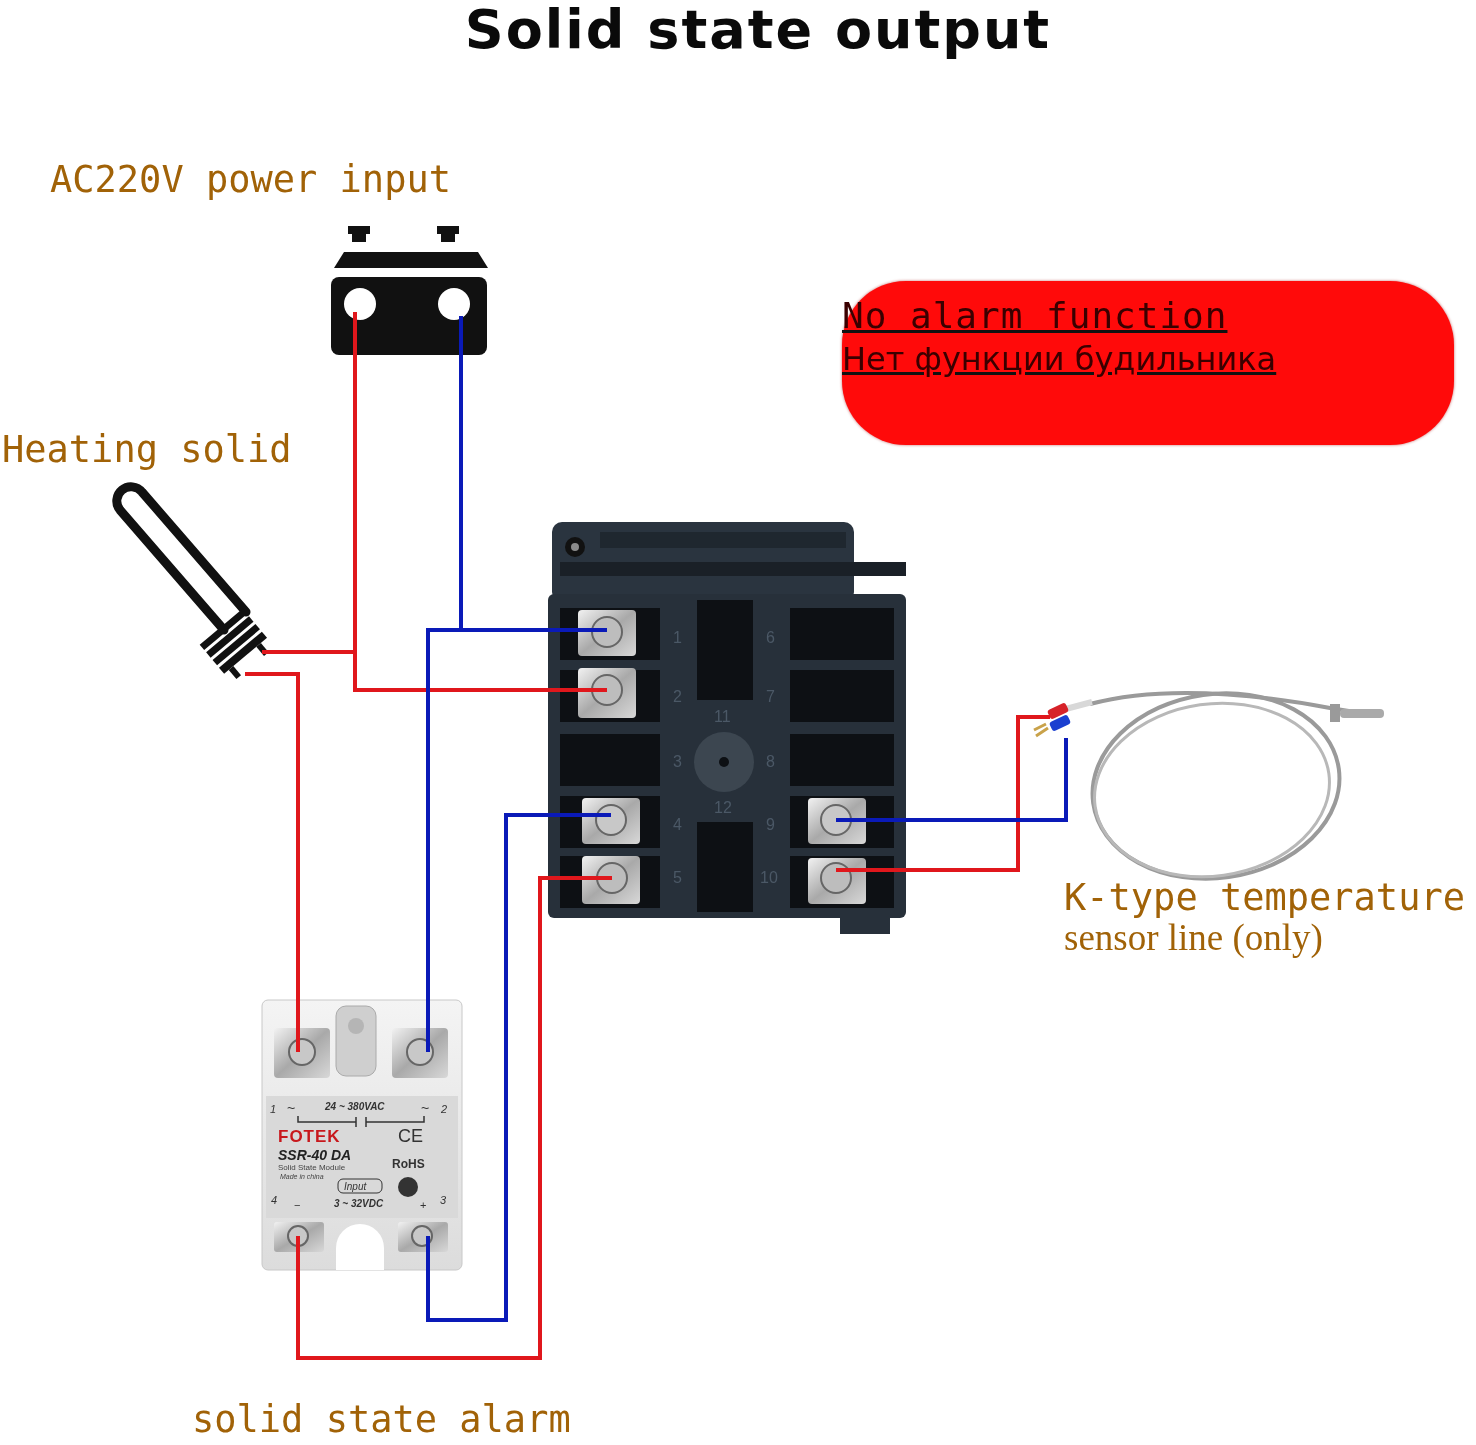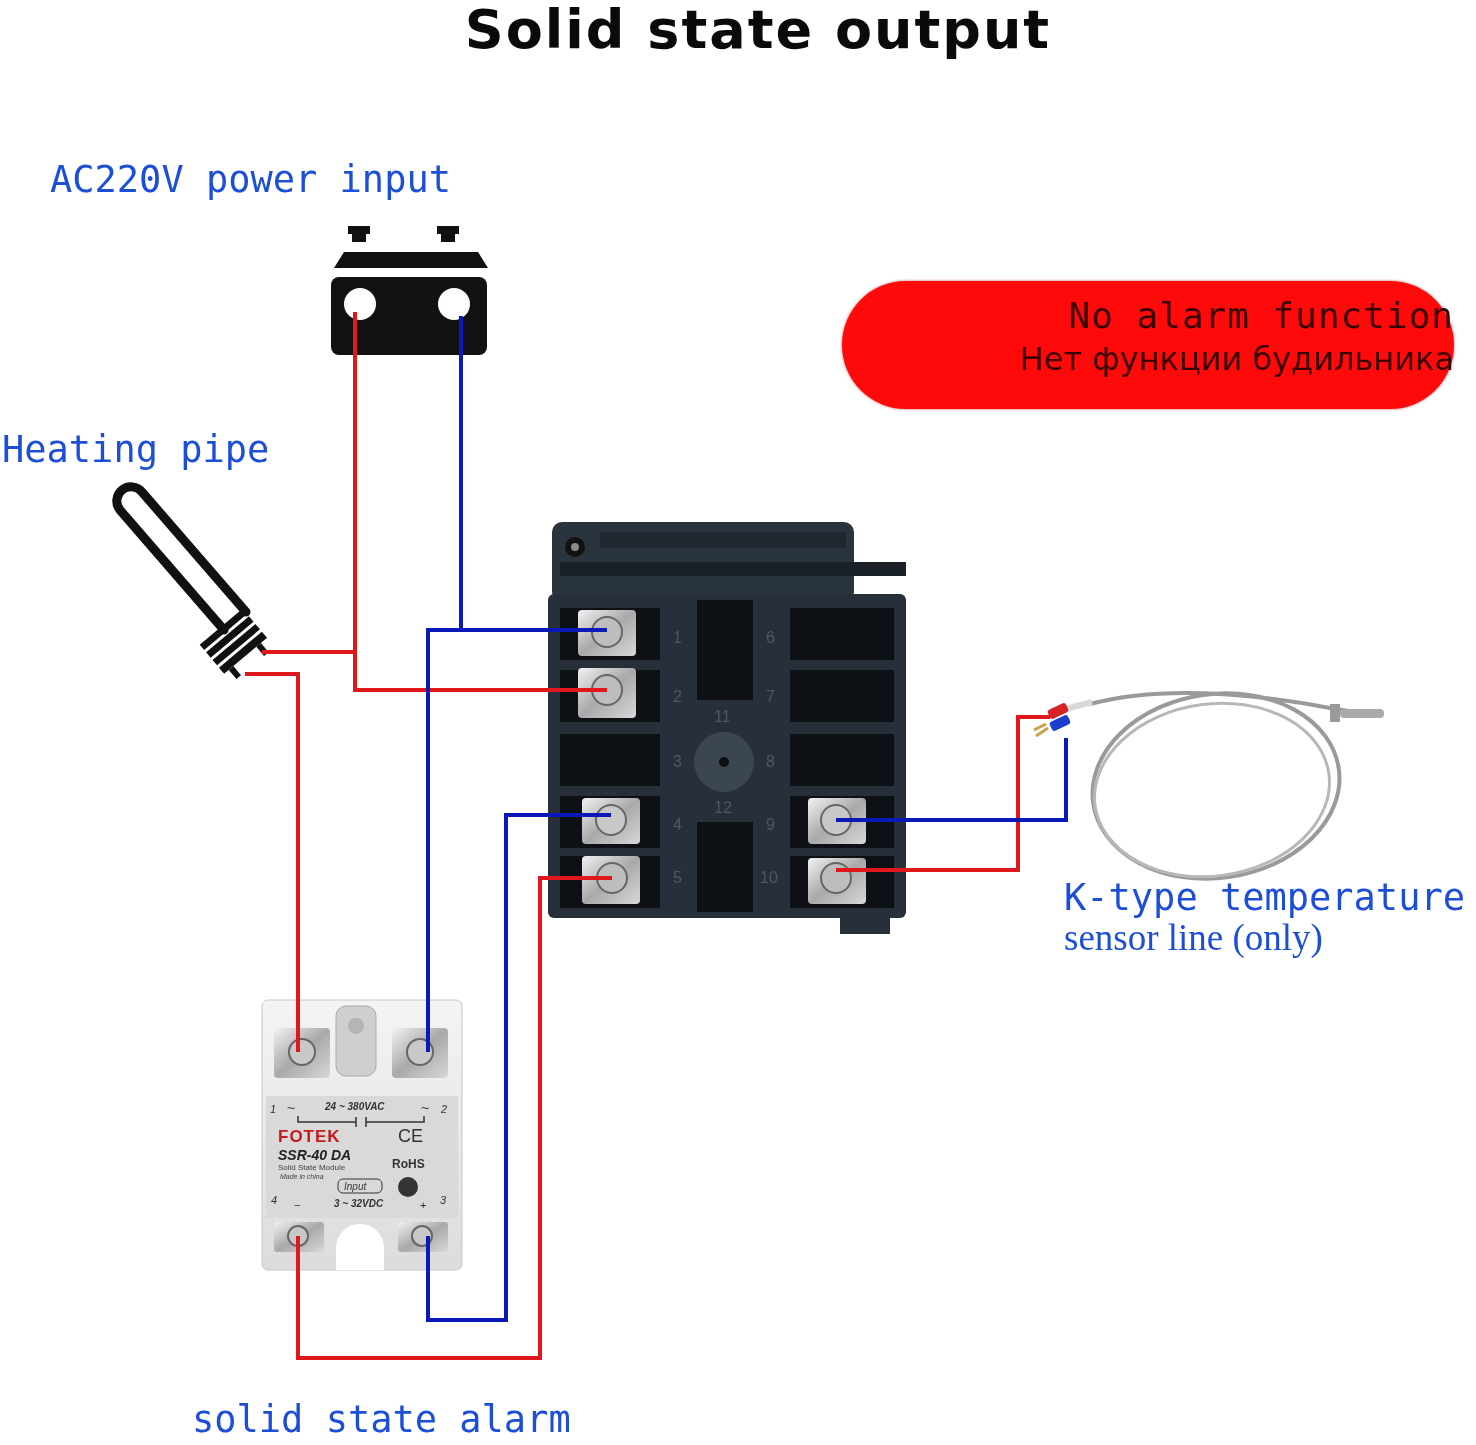--- a/index.html
+++ b/index.html
@@ -6,7 +6,7 @@
   body { width:1476px; height:1445px; position:relative; overflow:hidden; font-family:"DejaVu Sans Mono","Liberation Mono",monospace; color:#111; }
   .abs { position:absolute; }
   .title { left:0; width:1476px; top:0; text-align:center; font-family:"DejaVu Sans","Liberation Sans",sans-serif; font-weight:bold; font-size:54px; letter-spacing:2px; line-height:60px; color:#0a0a0a;padding-left:20px; }
-  .label { font-size:37px; white-space:nowrap; color:#1d4ed8; letter-spacing:0px; }
+  .label { font-size:37px; white-space:nowrap; color:#a16207; letter-spacing:0px; }
   .alarm { left:842px; top:281px; width:612px; height:128px; background:#ff0a0a; border-radius:64px; box-shadow:0 0 3px rgba(160,0,0,0.6); text-align:right; }
   .alarm .l1 { margin-top:14px; font-size:36px; color:#3a0000; font-family:"DejaVu Sans Mono","Liberation Mono",monospace; letter-spacing:1px; }
   .alarm .l2 { margin-top:4px; font-size:32px; color:#3a0000; font-family:"DejaVu Sans","Liberation Sans",sans-serif; }

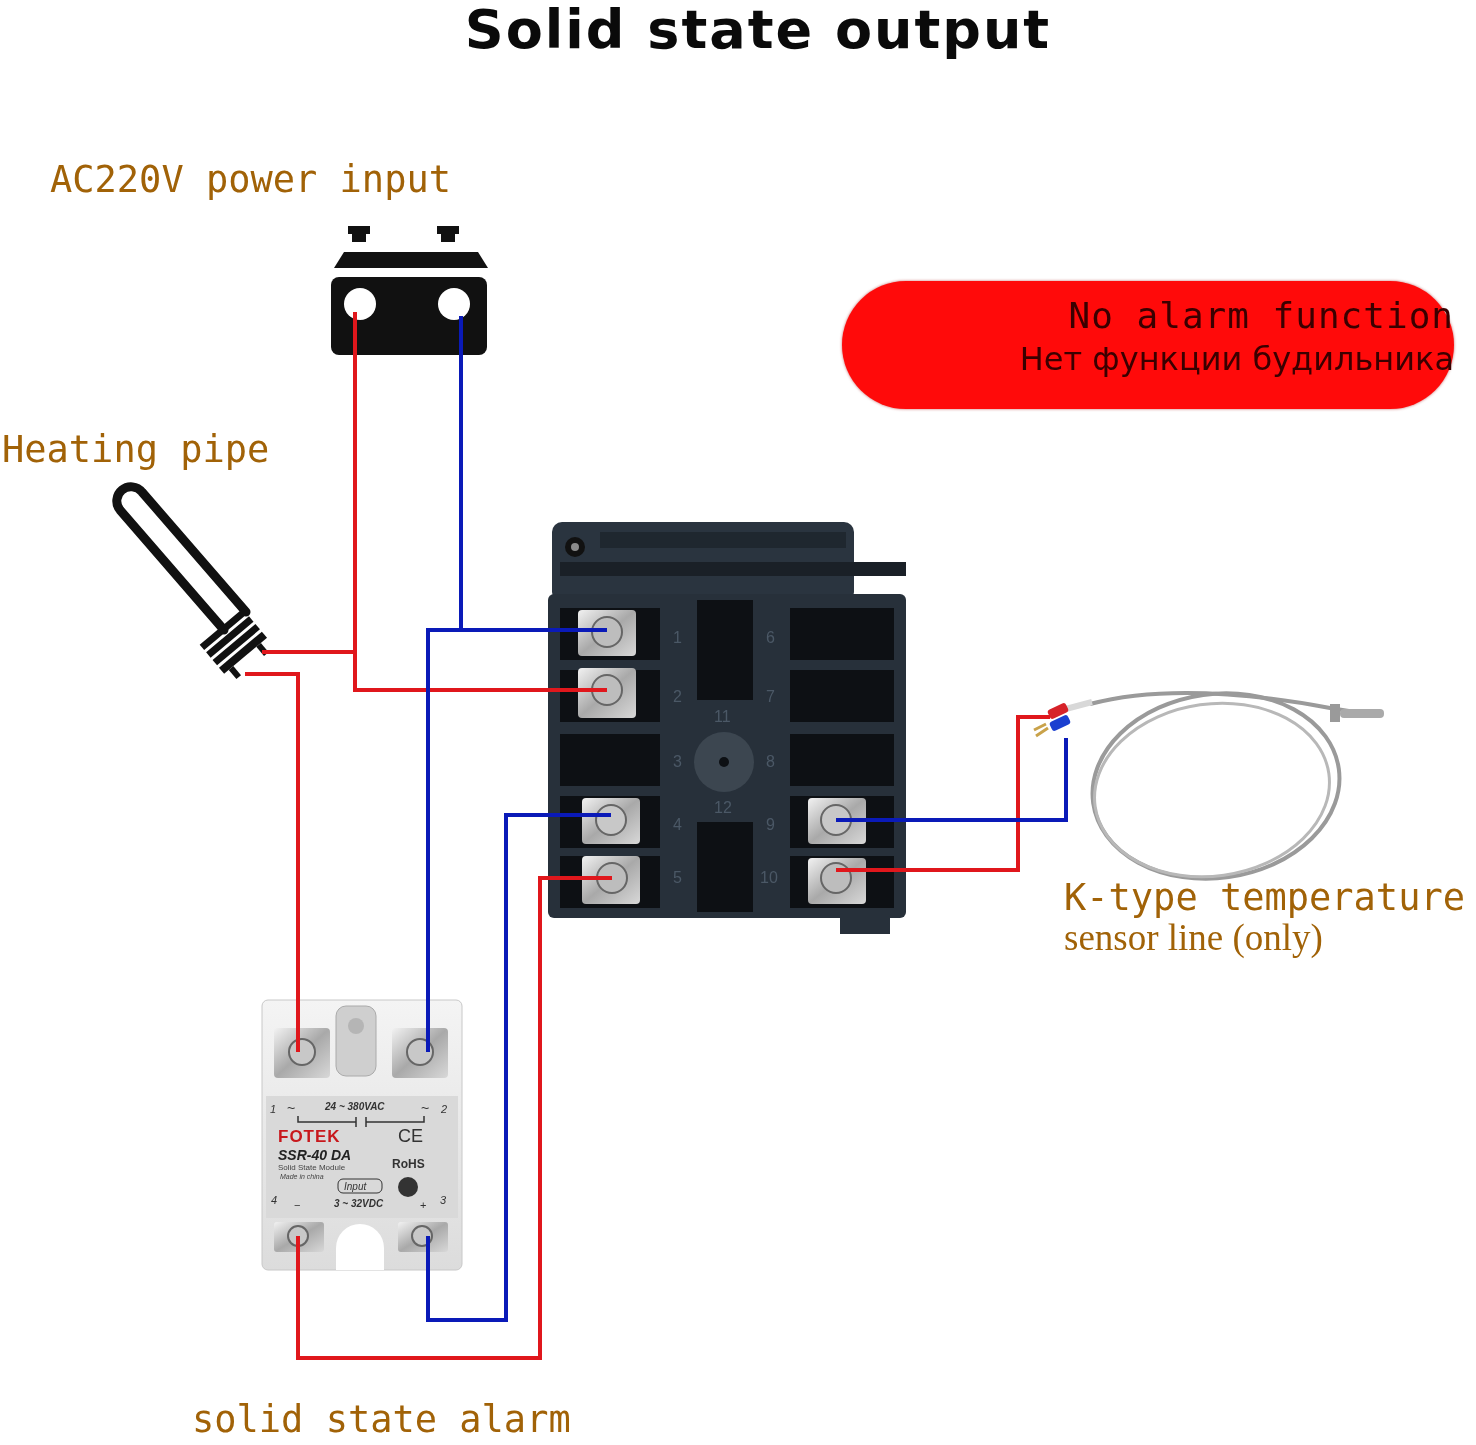--- a/index.html
+++ b/index.html
@@ -7,7 +7,7 @@
   .abs { position:absolute; }
   .title { left:0; width:1476px; top:0; text-align:center; font-family:"DejaVu Sans","Liberation Sans",sans-serif; font-weight:bold; font-size:54px; letter-spacing:2px; line-height:60px; color:#0a0a0a;padding-left:20px; }
   .label { font-size:37px; white-space:nowrap; color:#a16207; letter-spacing:0px; }
-  .alarm { left:842px; top:281px; width:612px; height:128px; background:#ff0a0a; border-radius:64px; box-shadow:0 0 3px rgba(160,0,0,0.6); text-align:right; }
+  .alarm { left:842px; top:281px; width:612px; height:164px; background:#ff0a0a; border-radius:64px; box-shadow:0 0 3px rgba(160,0,0,0.6); text-align:left;text-decoration:underline; }
   .alarm .l1 { margin-top:14px; font-size:36px; color:#3a0000; font-family:"DejaVu Sans Mono","Liberation Mono",monospace; letter-spacing:1px; }
   .alarm .l2 { margin-top:4px; font-size:32px; color:#3a0000; font-family:"DejaVu Sans","Liberation Sans",sans-serif; }
   svg.wires { position:absolute; left:0; top:0; }

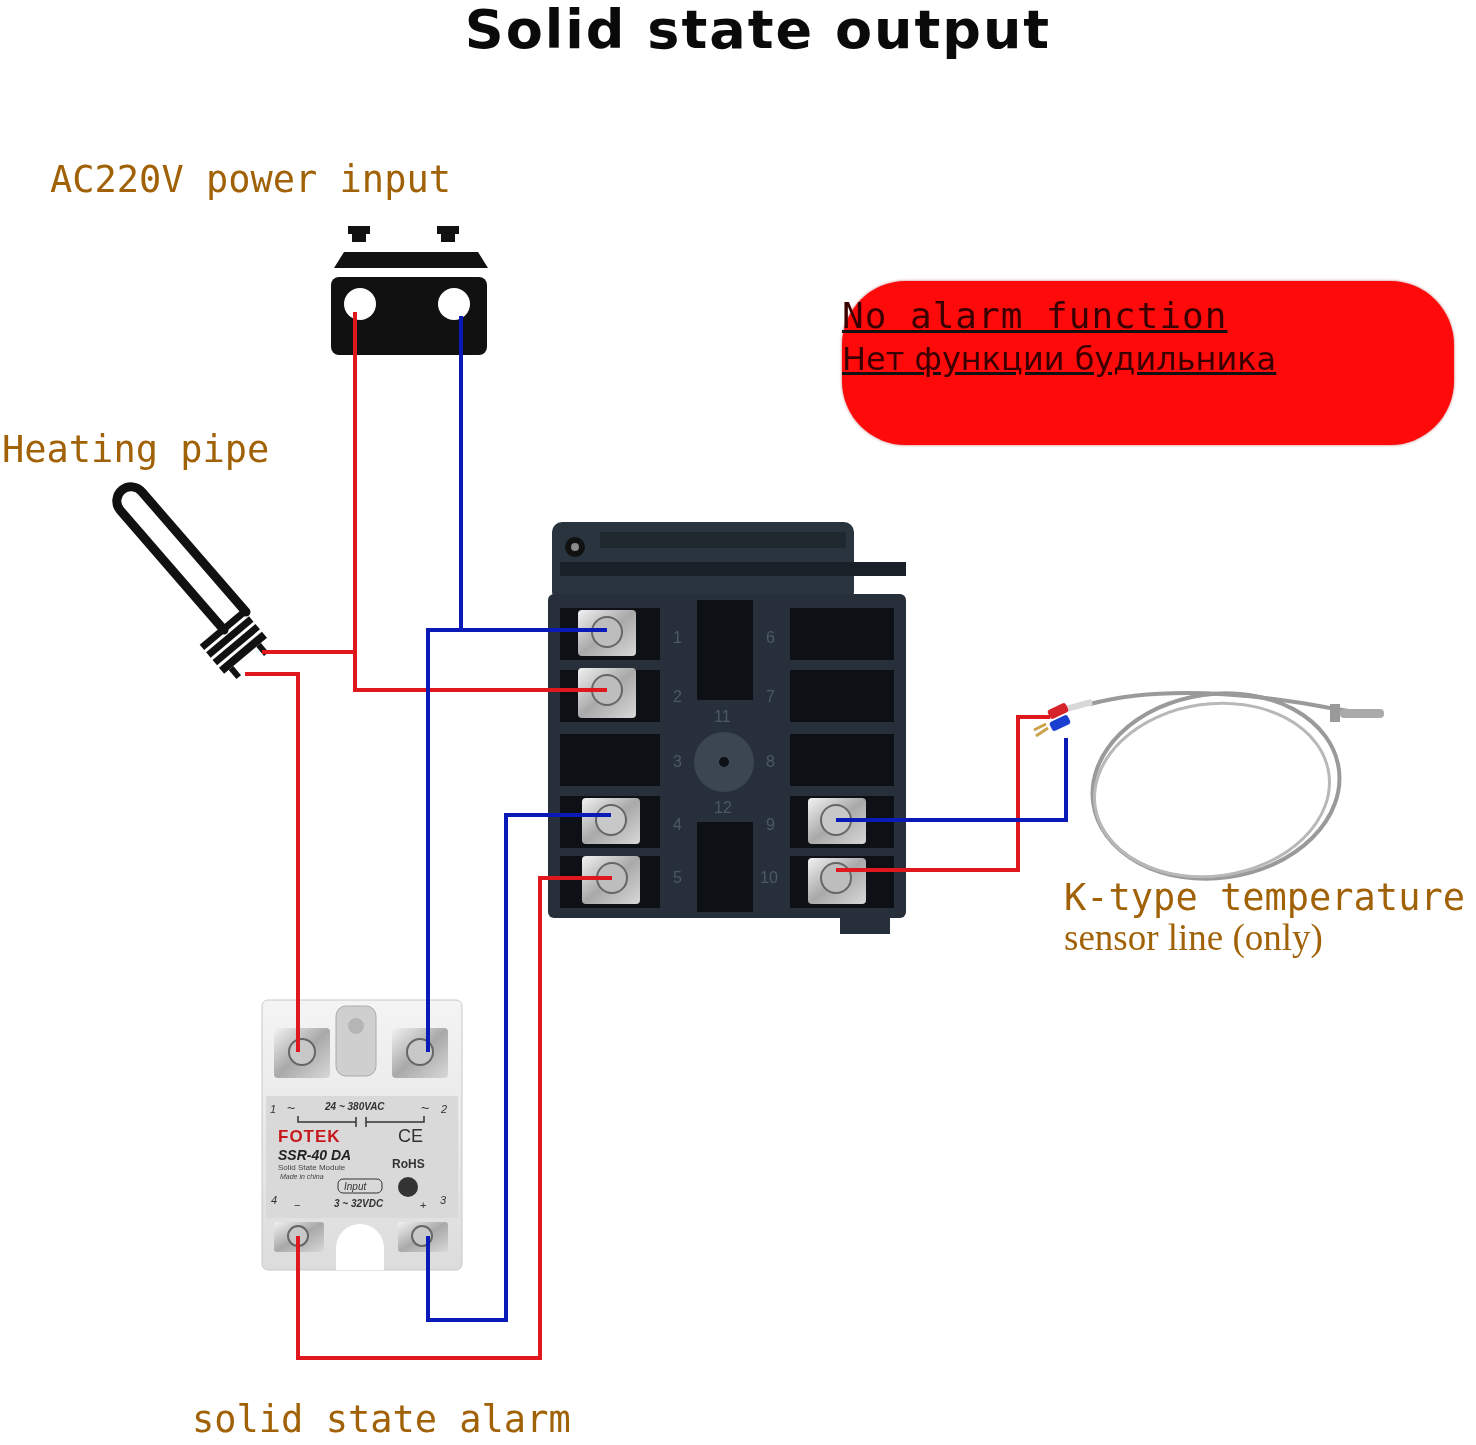--- a/index.html
+++ b/index.html
@@ -20,7 +20,7 @@
 <div class="abs title">Solid state output</div>
 
 <div class="abs label" style="left:50px; top:158px;">AC220V power input</div>
-<div class="abs label" style="left:2px; top:428px;">Heating pipe</div>
+<div class="abs label" style="left:2px; top:428px;">Heating solid</div>
 <div class="abs label" style="left:192px; top:1398px;">solid state alarm</div>
 <div class="abs label" style="left:1064px; top:876px;">K-type temperature</div>
 <div class="abs label" style="left:1064px; top:916px;font-family:Liberation Serif, serif;">sensor line (only)</div>

